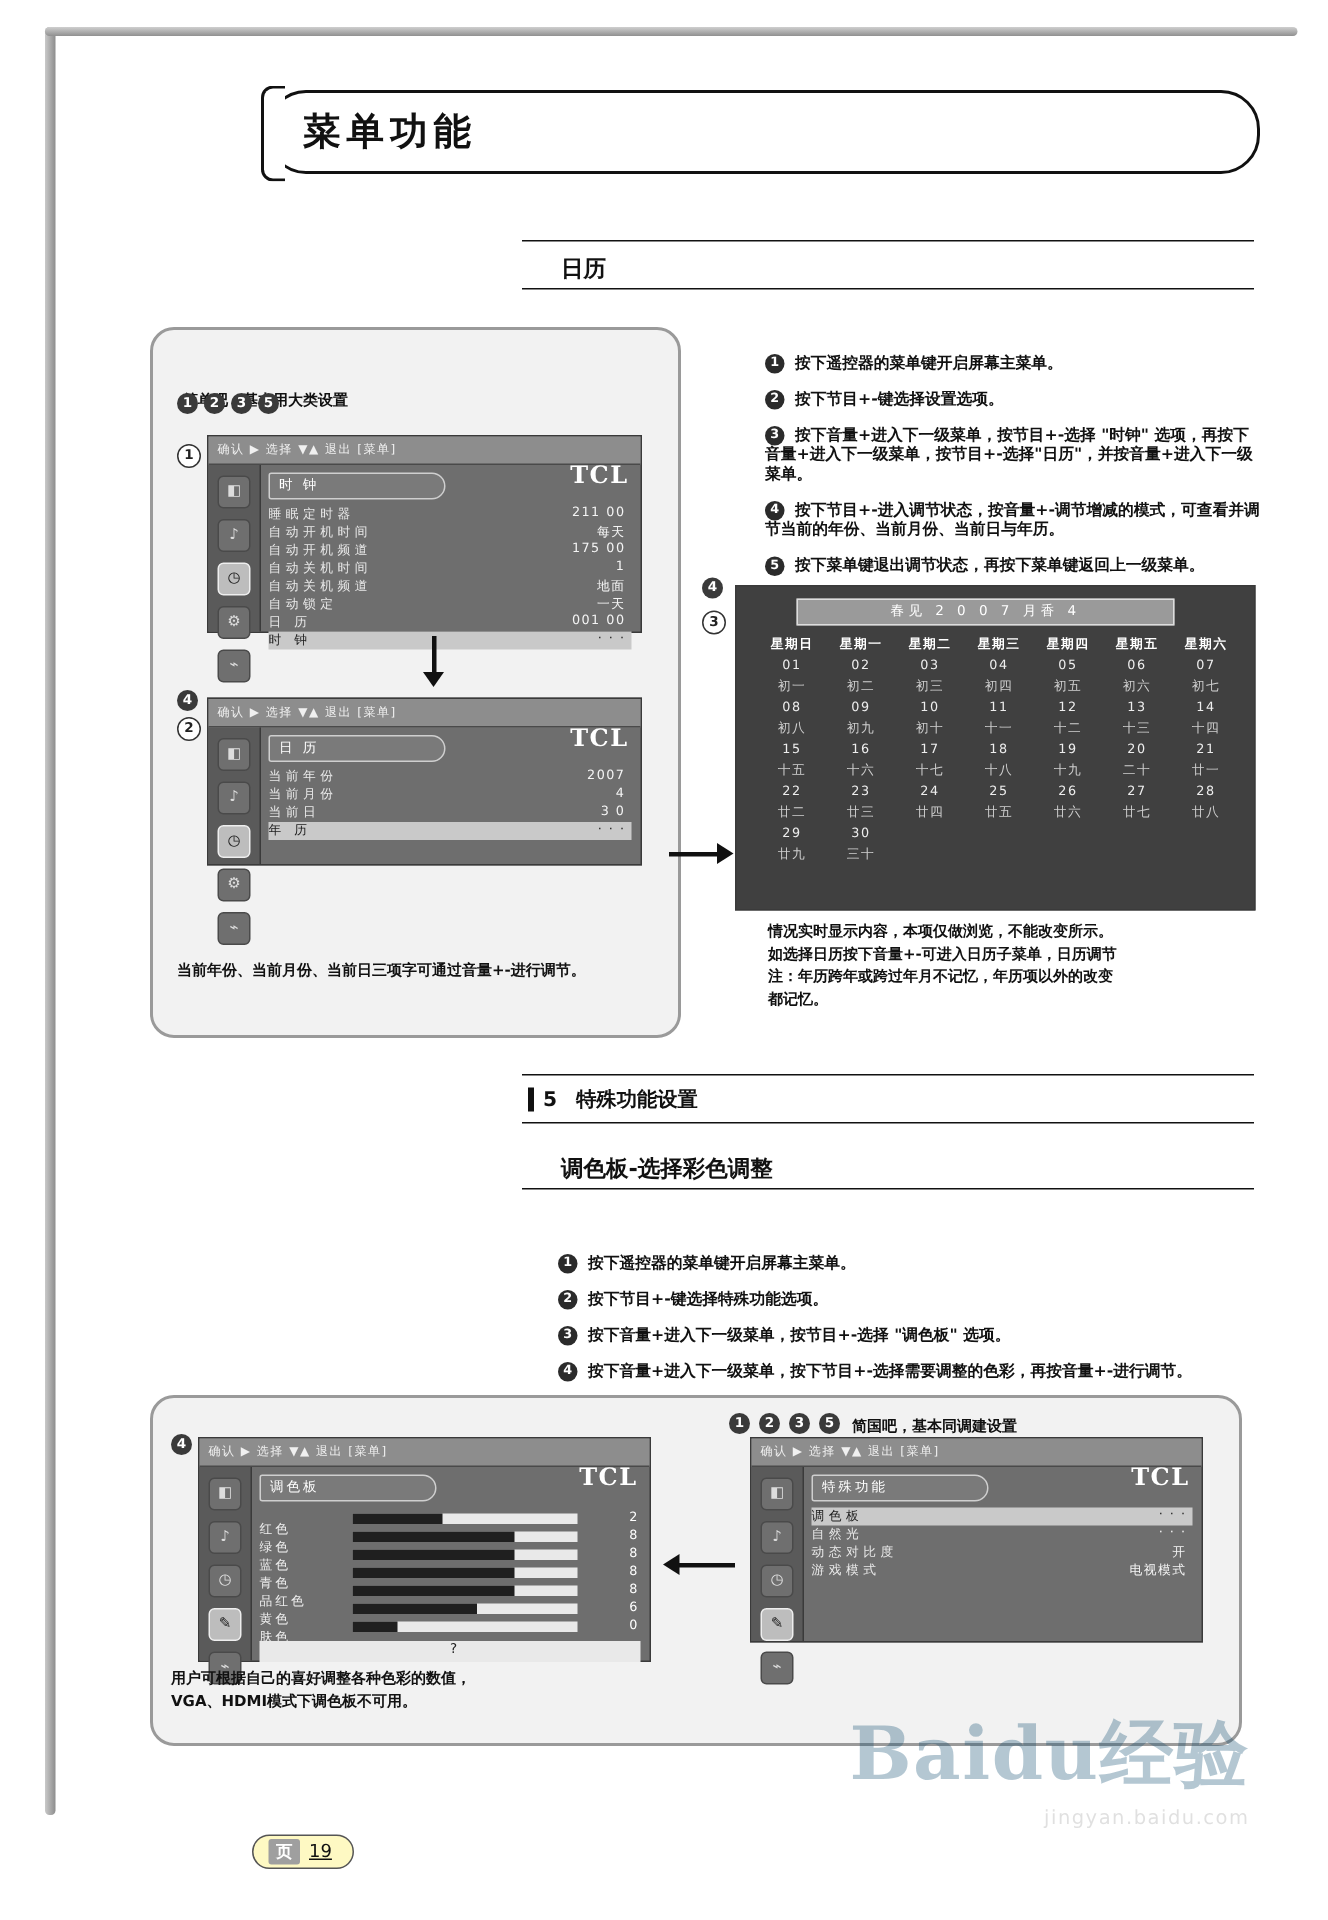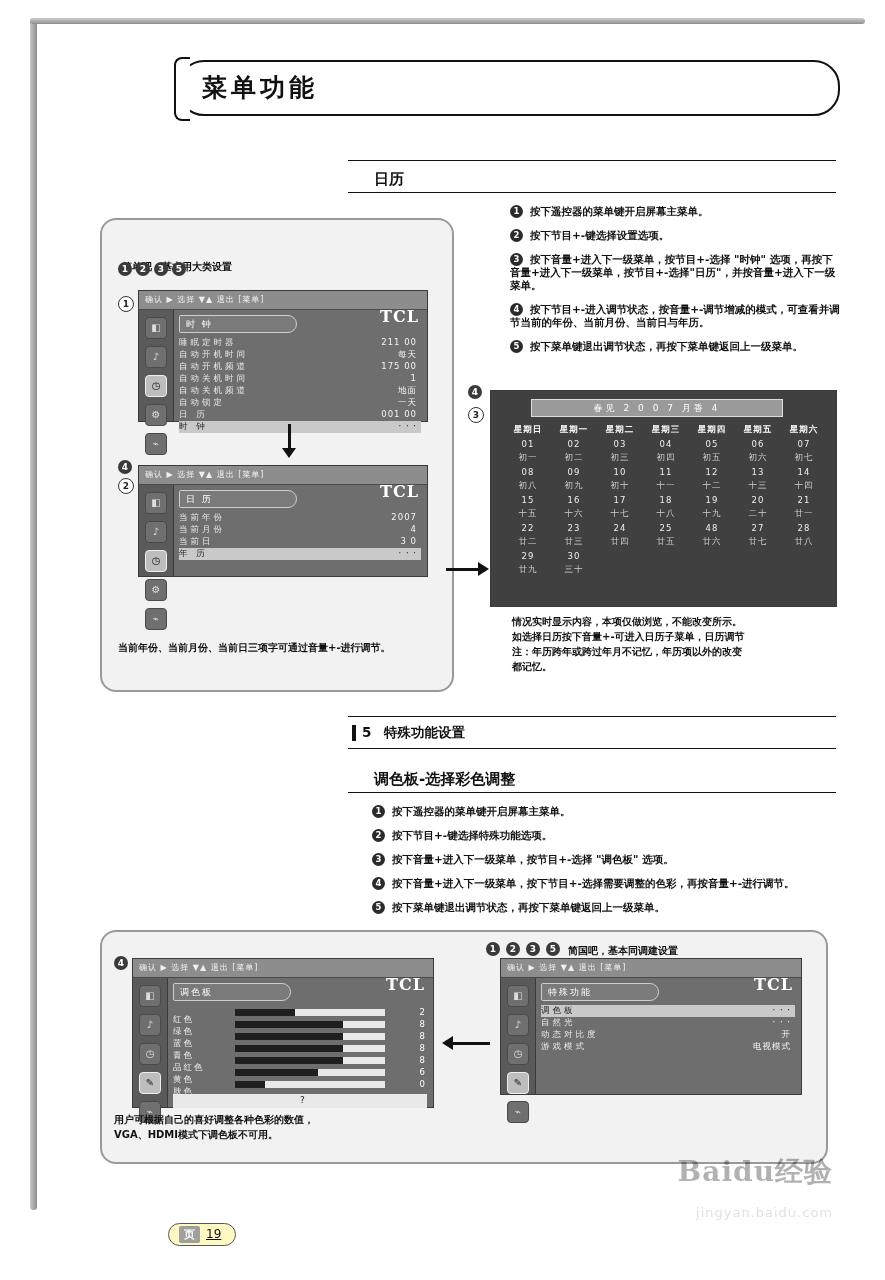--- a/index.html
+++ b/index.html
@@ -36,7 +36,7 @@
   .rule{position:absolute;background:#111;height:1px;}
 
   
-  .steps{position:absolute;}
+  .steps{position:absolute;margin-top:31px;}
   .step{position:relative;margin-bottom:11px;font-size:10.5px;color:#111;line-height:13px;font-weight:bold;}
   .num{
     display:inline-block;width:13px;height:13px;border-radius:50%;

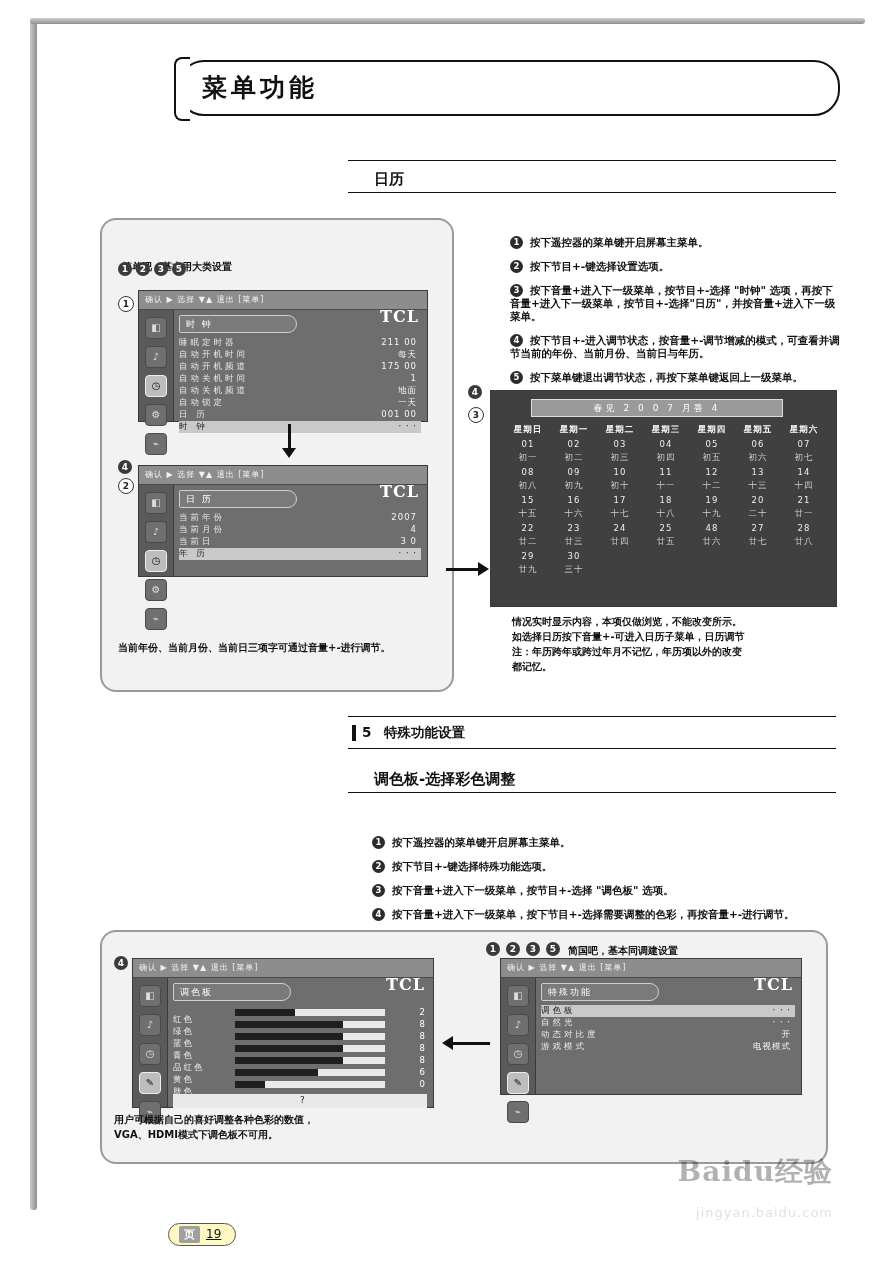--- a/index.html
+++ b/index.html
@@ -270,7 +270,7 @@
         <td>23</td>
         <td>24</td>
         <td>25</td>
-        <td>48</td>
+        <td>26</td>
         <td>27</td>
         <td>28</td>
       </tr>

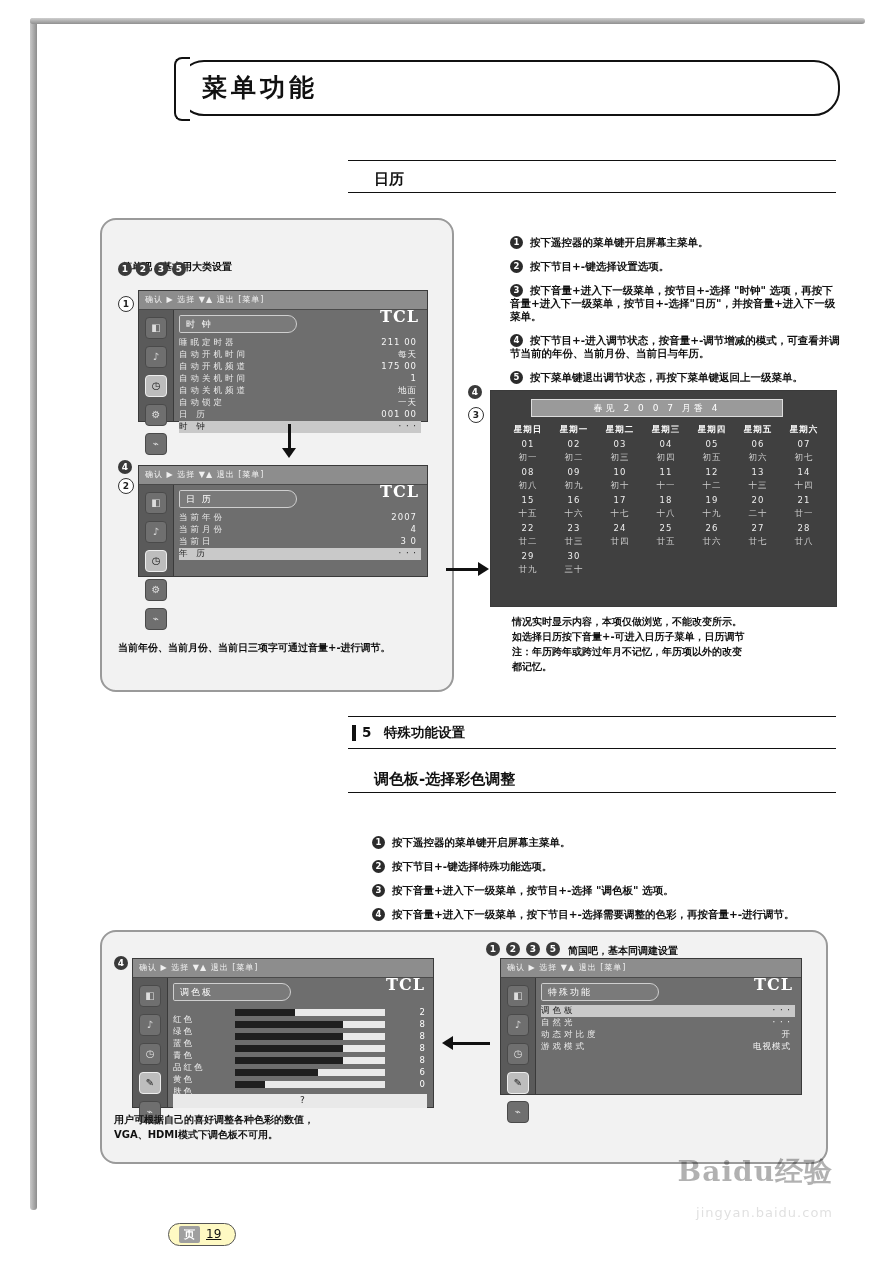--- a/index.html
+++ b/index.html
@@ -85,7 +85,7 @@
 
   
   .wm{position:absolute;right:52px;bottom:60px;text-align:right;opacity:.30;}
-  .wm .big{font-size:28px;font-weight:bold;color:#000000;letter-spacing:1px;font-family:"DejaVu Serif","Liberation Serif",serif;}
+  .wm .big{font-size:49px;font-weight:bold;color:#0c4a6e;letter-spacing:1px;font-family:"DejaVu Serif","Liberation Serif",serif;}
   .wm .small{font-size:13px;color:#9a9a9a;letter-spacing:1px;margin-top:14px;}
 
   

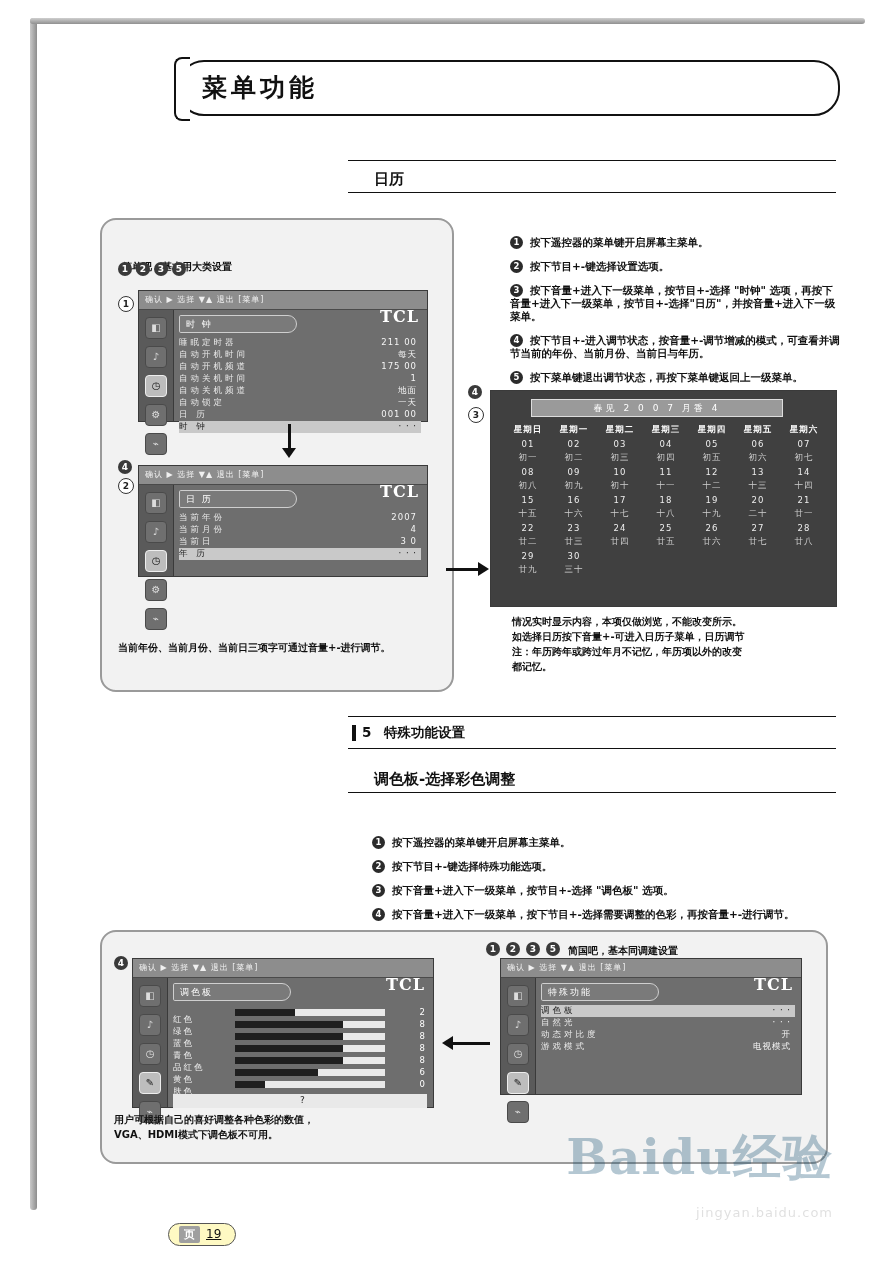--- a/index.html
+++ b/index.html
@@ -86,7 +86,7 @@
   
   .wm{position:absolute;right:52px;bottom:60px;text-align:right;opacity:.30;}
   .wm .big{font-size:49px;font-weight:bold;color:#0c4a6e;letter-spacing:1px;font-family:"DejaVu Serif","Liberation Serif",serif;}
-  .wm .small{font-size:13px;color:#9a9a9a;letter-spacing:1px;margin-top:14px;}
+  .wm .small{font-size:13px;color:#9a9a9a;letter-spacing:1px;margin-top:2px;}
 
   
   .footer{position:absolute;left:168px;bottom:34px;}

